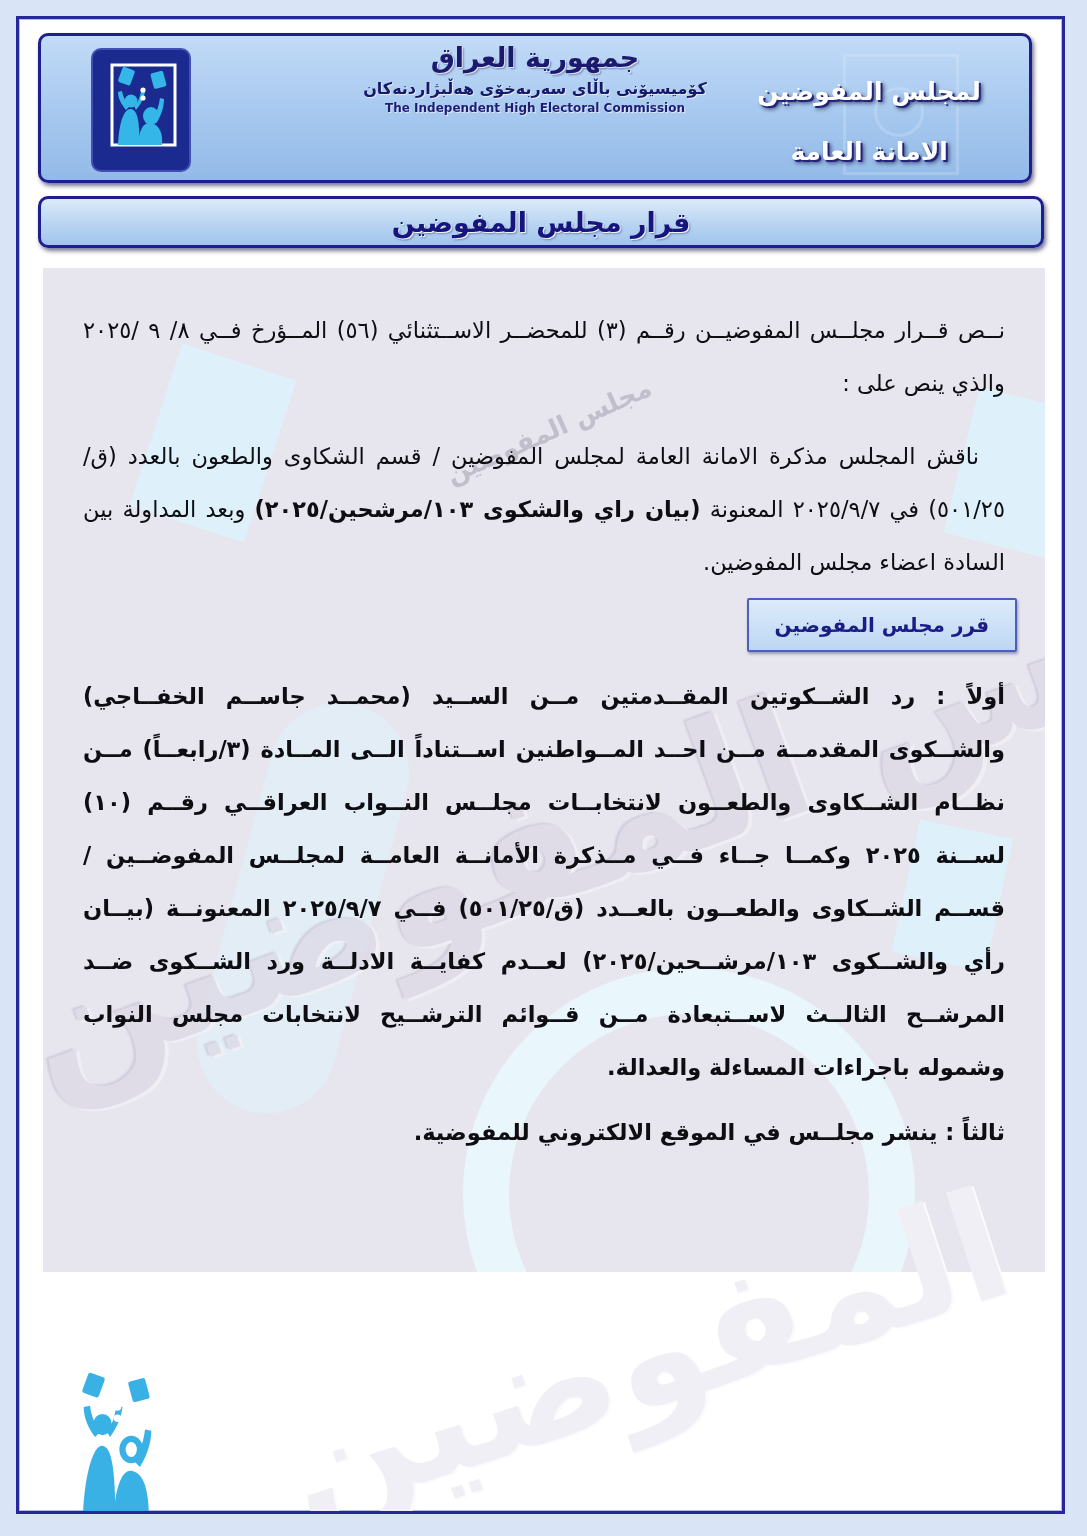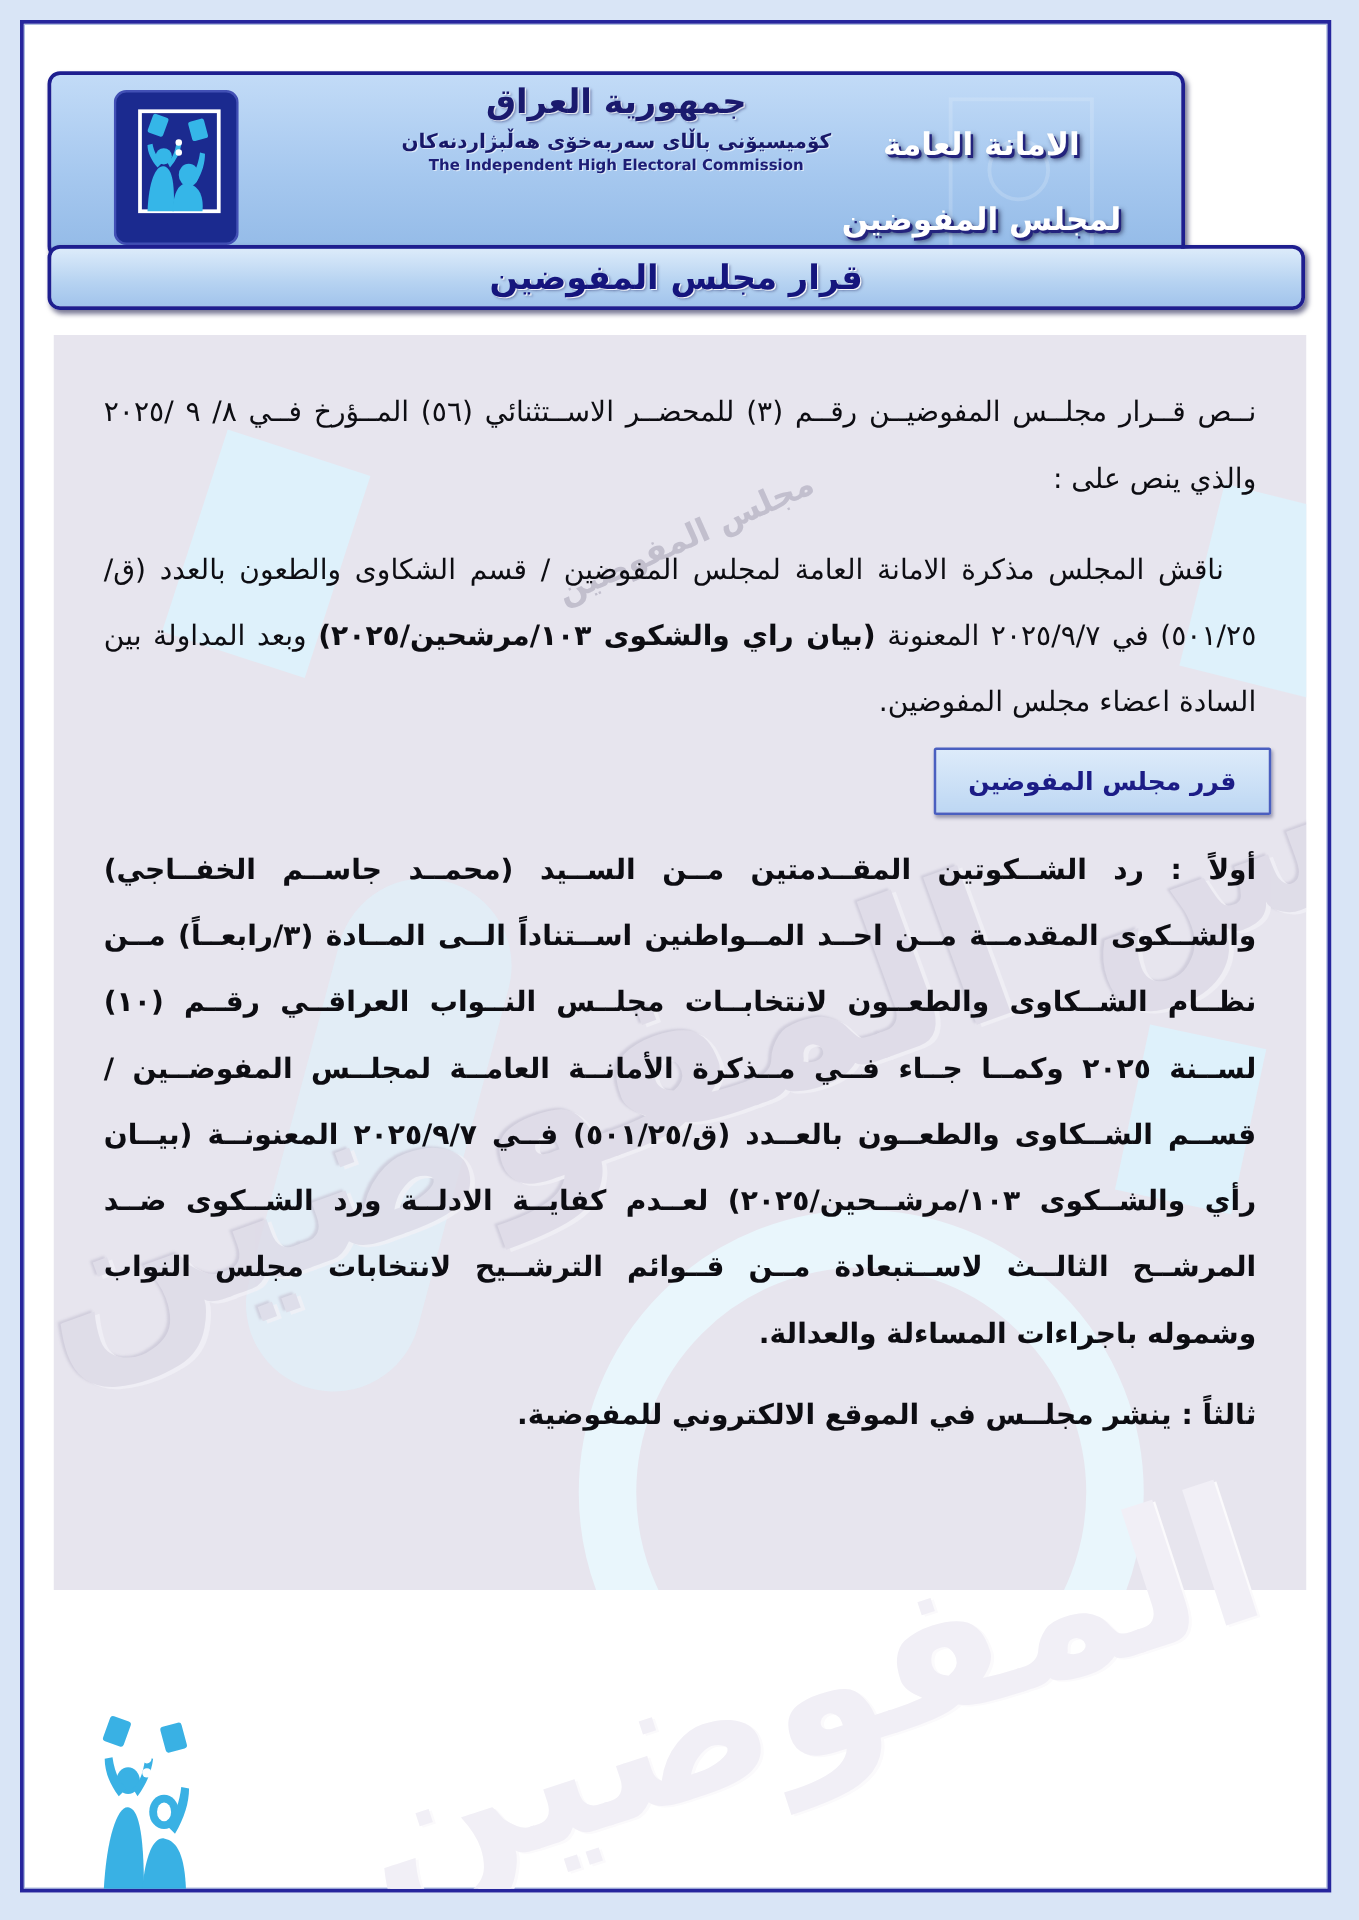--- a/index.html
+++ b/index.html
@@ -17,11 +17,10 @@
   }
   
   .header{
-    position:absolute;left:19px;top:14px;width:910px;height:150px;
+    position:absolute;left:19px;top:14px;width:994px;height:150px;
     border:3px solid #1e1e8f;border-radius:10px;box-sizing:border-box;
     background:linear-gradient(180deg,#c2dbf7 0%,#a6c8ef 55%,#93bae7 100%);
     box-shadow:2px 3px 4px rgba(10,10,60,.55);
-    margin-top:24px;
   }
   .header-logo{position:absolute;left:50px;top:12px;width:100px;height:124px;}
   .header-center{

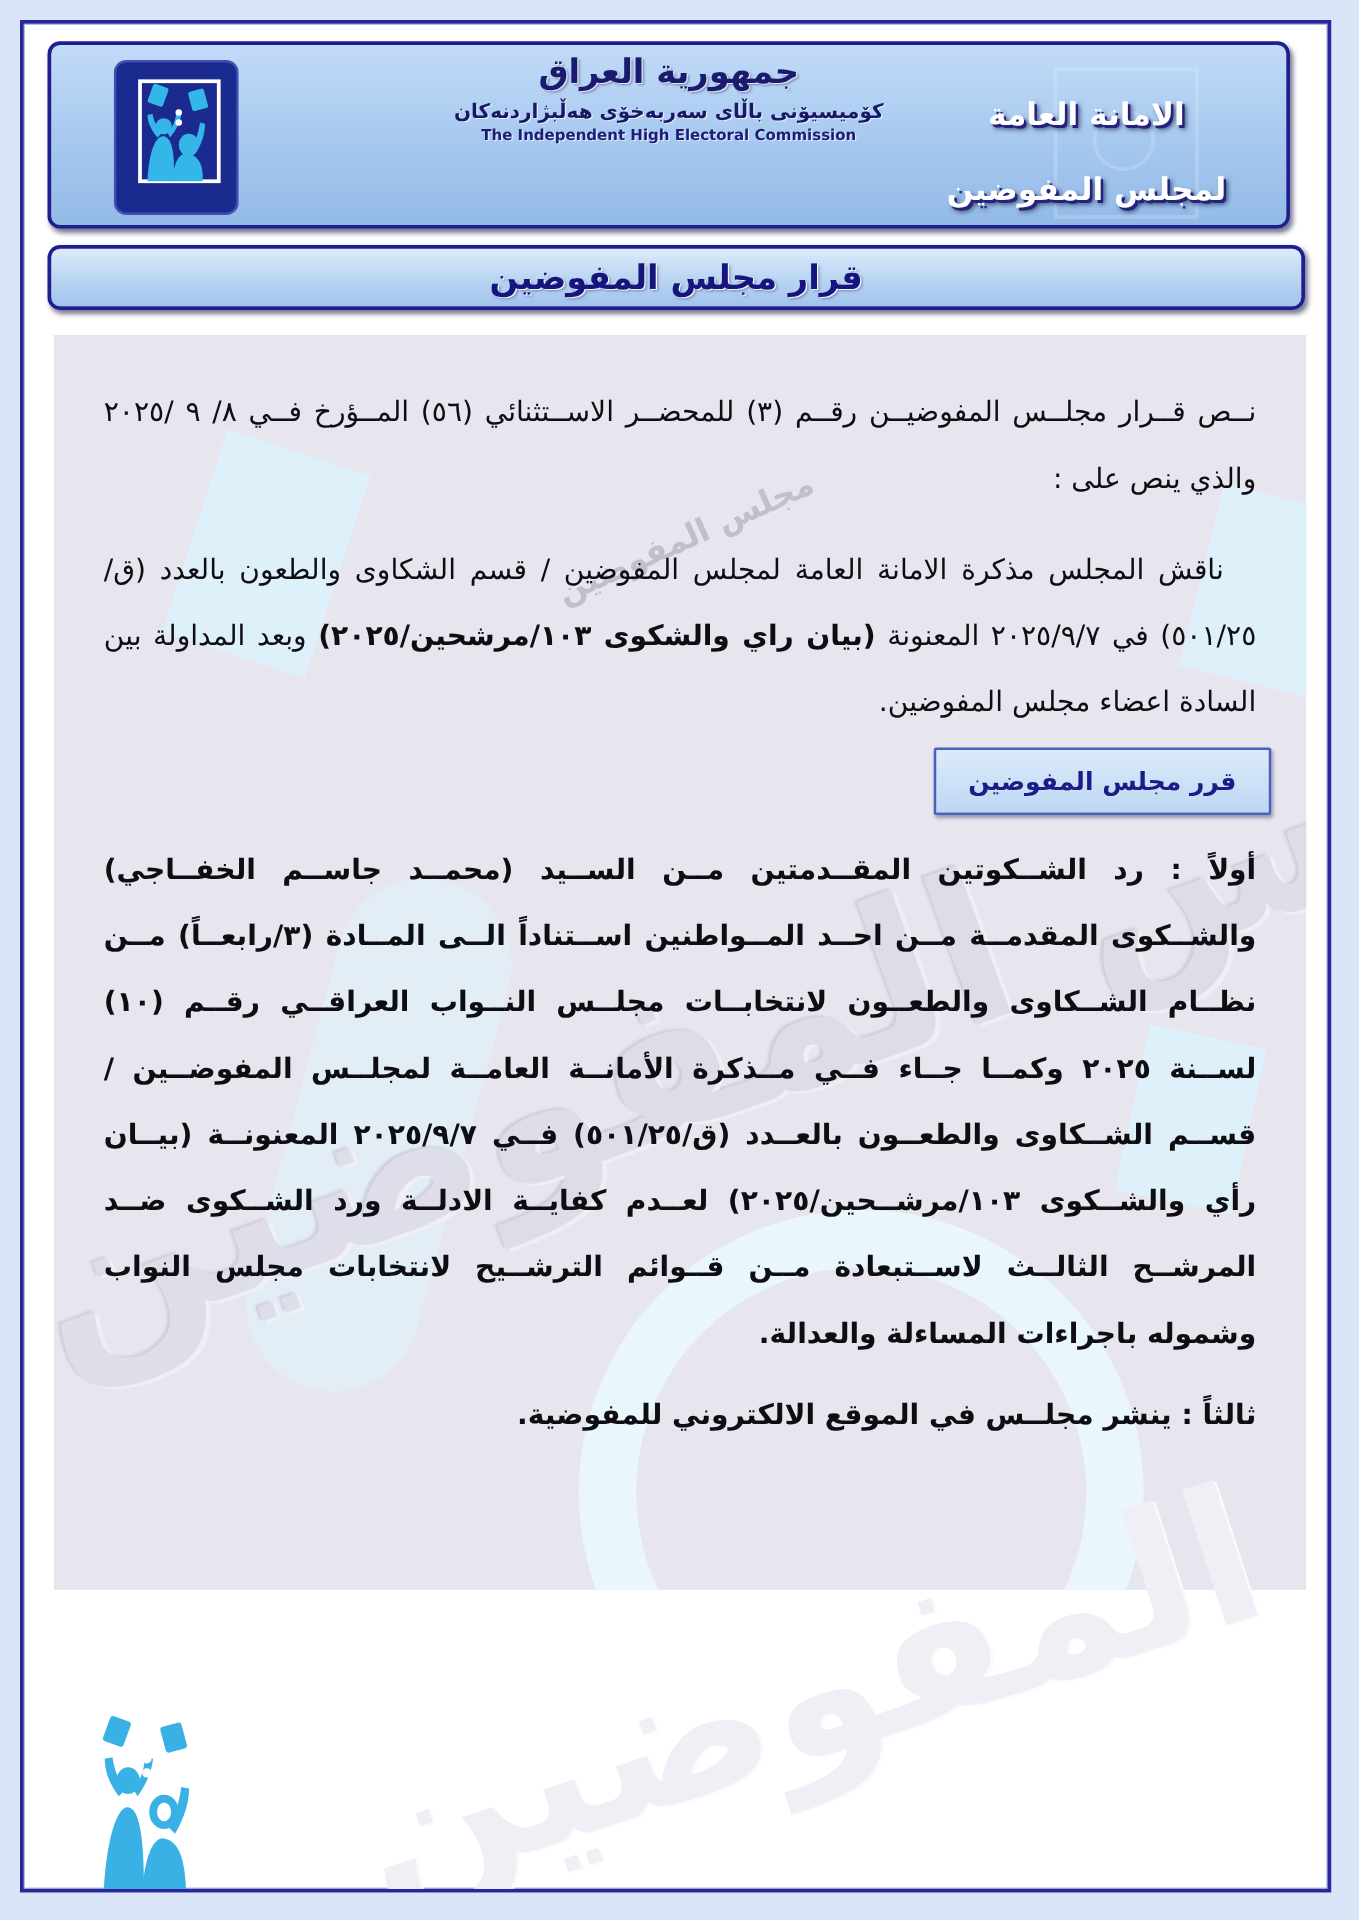--- a/index.html
+++ b/index.html
@@ -139,8 +139,8 @@
     </div>
     <div class="header-right-wm"></div>
     <div class="header-right">
+      <div>لمجلس المفوضين</div>
       <div>الامانة العامة</div>
-      <div>لمجلس المفوضين</div>
     </div>
   </div>
 

